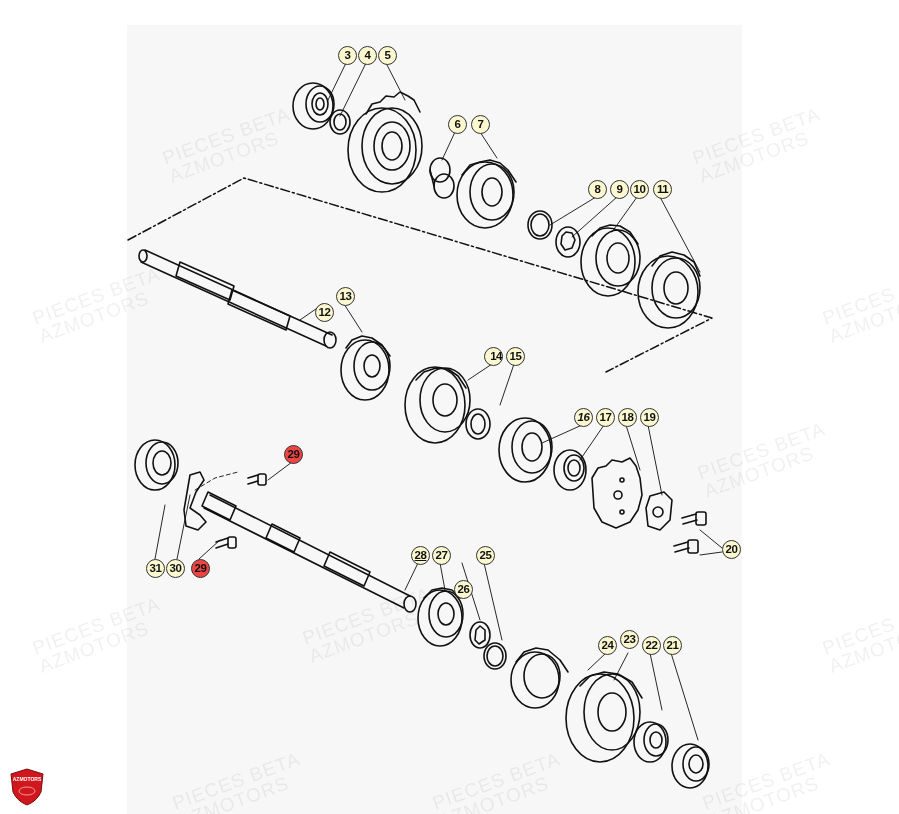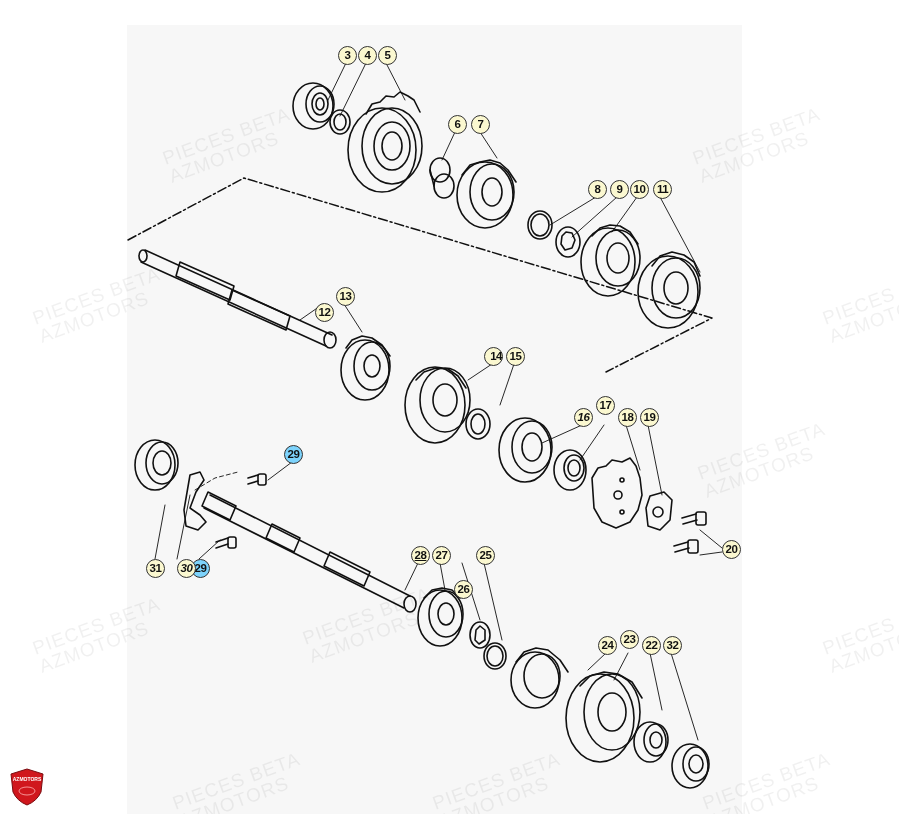--- a/index.html
+++ b/index.html
@@ -273,7 +273,7 @@
     <div class="callout" style="left: 484px; top: 347px; text-align: right;">14</div>
     <div class="callout" style="left: 506px; top: 347px;">15</div>
     <div class="callout" style="left: 574px; top: 408px; font-style: italic;">16</div>
-    <div class="callout" style="left: 596px; top: 396px;">17</div>
+    <div class="callout" style="left: 596px; top: 408px;">17</div>
     <div class="callout" style="left: 618px; top: 408px;">18</div>
     <div class="callout" style="left: 640px; top: 408px;">19</div>
     <div class="callout" style="left: 722px; top: 540px;">20</div>

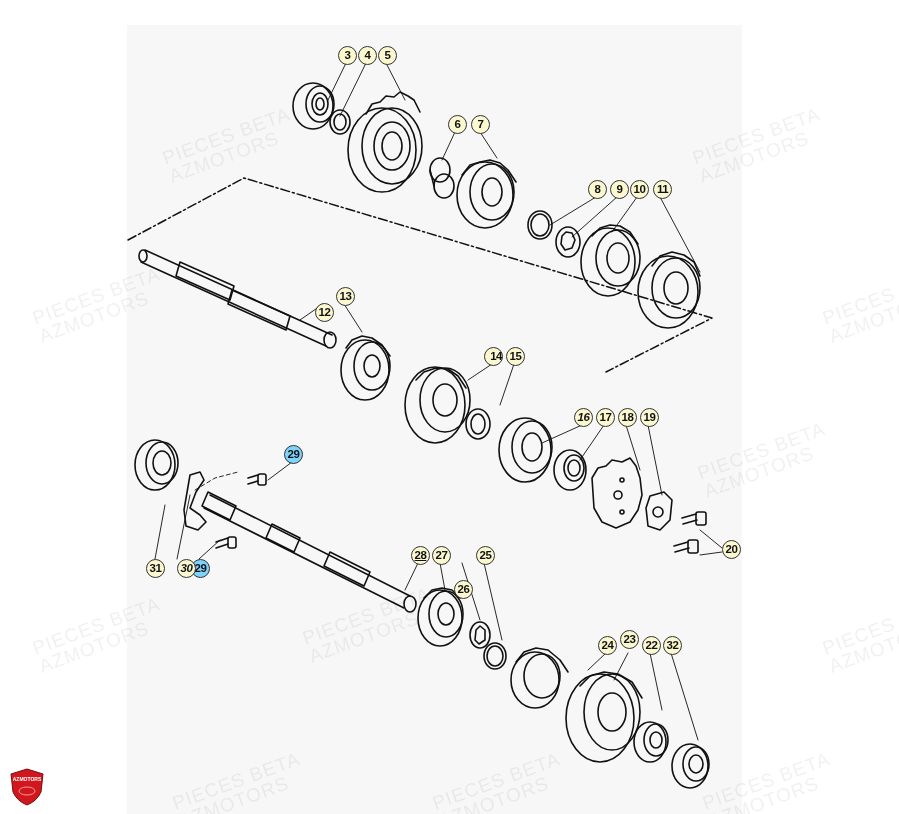--- a/index.html
+++ b/index.html
@@ -11,7 +11,7 @@
              border:1.3px solid #333; background:#fbf8d0; color:#111;
              font-size:11.5px; font-weight:bold; line-height:17px; text-align:center;
              letter-spacing:-0.5px; cursor:pointer; box-sizing:content-box; }
-  .callout.alt { background:#7dd3fc; }
+  .callout.alt { background:#ef4444; }
   .wm { position:absolute; color:rgba(0,0,0,0.06); font-size:19px; line-height:19px;
         transform:rotate(-20deg); transform-origin:left top; white-space:pre; letter-spacing:1px; }
   .logo { position:absolute; left:10px; top:768px; width:34px; height:38px; }

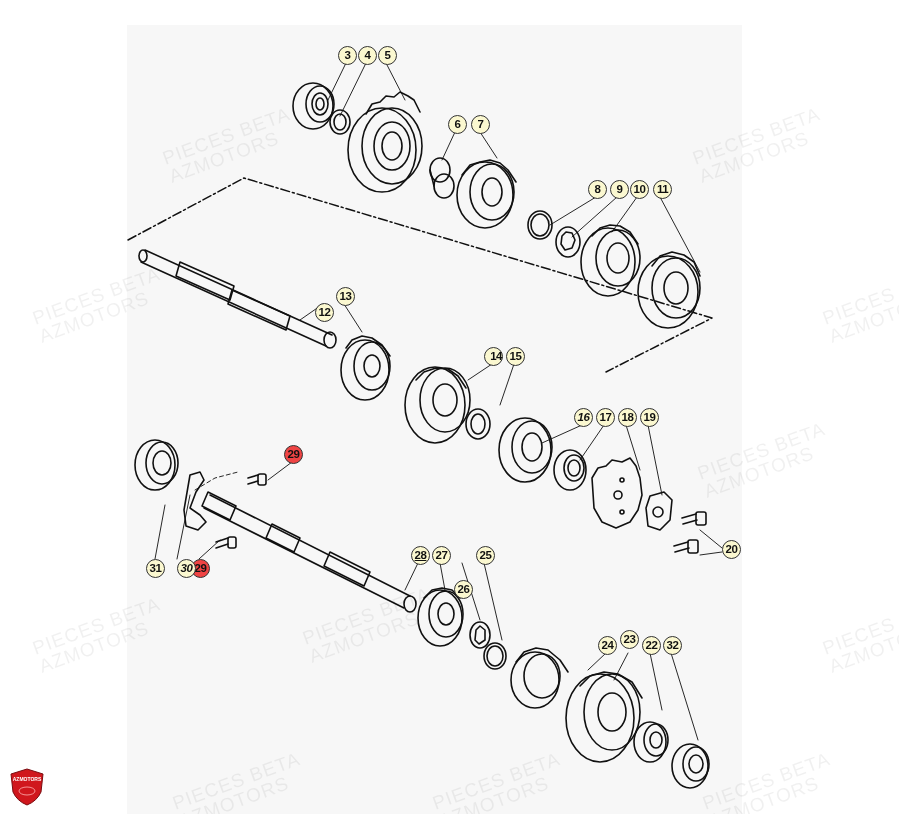--- a/index.html
+++ b/index.html
@@ -287,7 +287,7 @@
     <div class="callout" style="left: 411px; top: 546px; text-decoration: underline;">28</div>
     <div class="callout alt" style="left: 284px; top: 445px;">29</div>
     <div class="callout alt" style="left: 191px; top: 559px;">29</div>
-    <div class="callout" style="left: 177px; top: 559px; font-style: italic;">30</div>
+    <div class="callout" style="left: 166px; top: 559px;">30</div>
     <div class="callout" style="left: 146px; top: 559px;">31</div>
   </div>
 

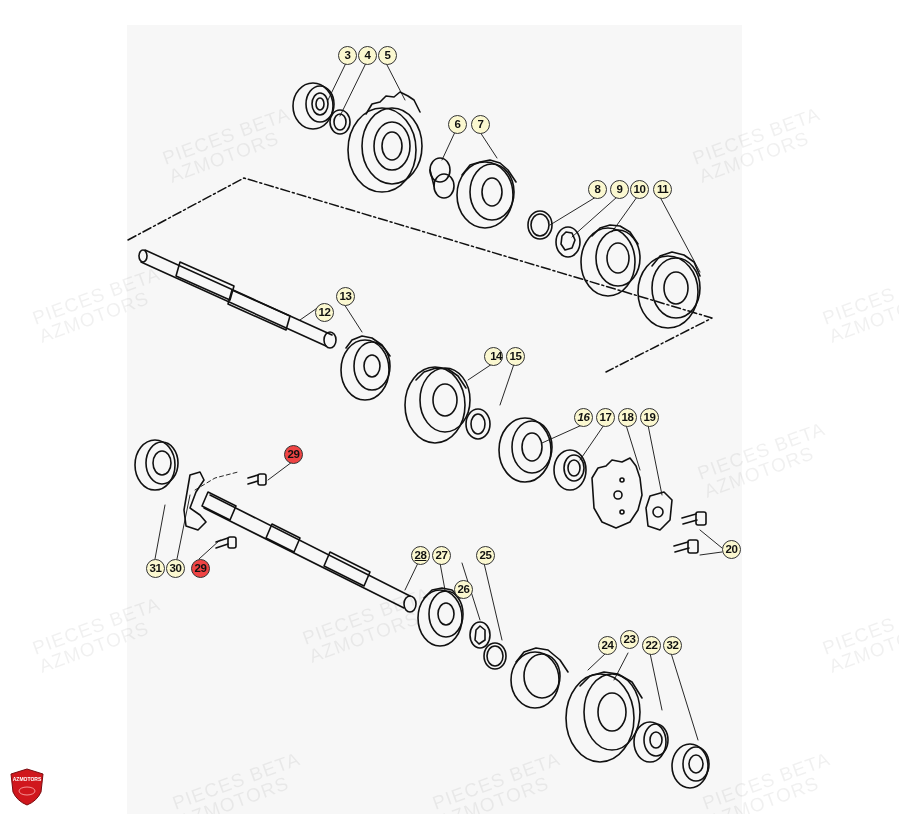--- a/index.html
+++ b/index.html
@@ -277,7 +277,7 @@
     <div class="callout" style="left: 618px; top: 408px;">18</div>
     <div class="callout" style="left: 640px; top: 408px;">19</div>
     <div class="callout" style="left: 722px; top: 540px;">20</div>
-    <div class="callout" style="left: 663px; top: 636px;">32</div>
+    <div class="callout" style="left: 663px; top: 636px;">21</div>
     <div class="callout" style="left: 642px; top: 636px;">22</div>
     <div class="callout" style="left: 620px; top: 630px;">23</div>
     <div class="callout" style="left: 598px; top: 636px;">24</div>

